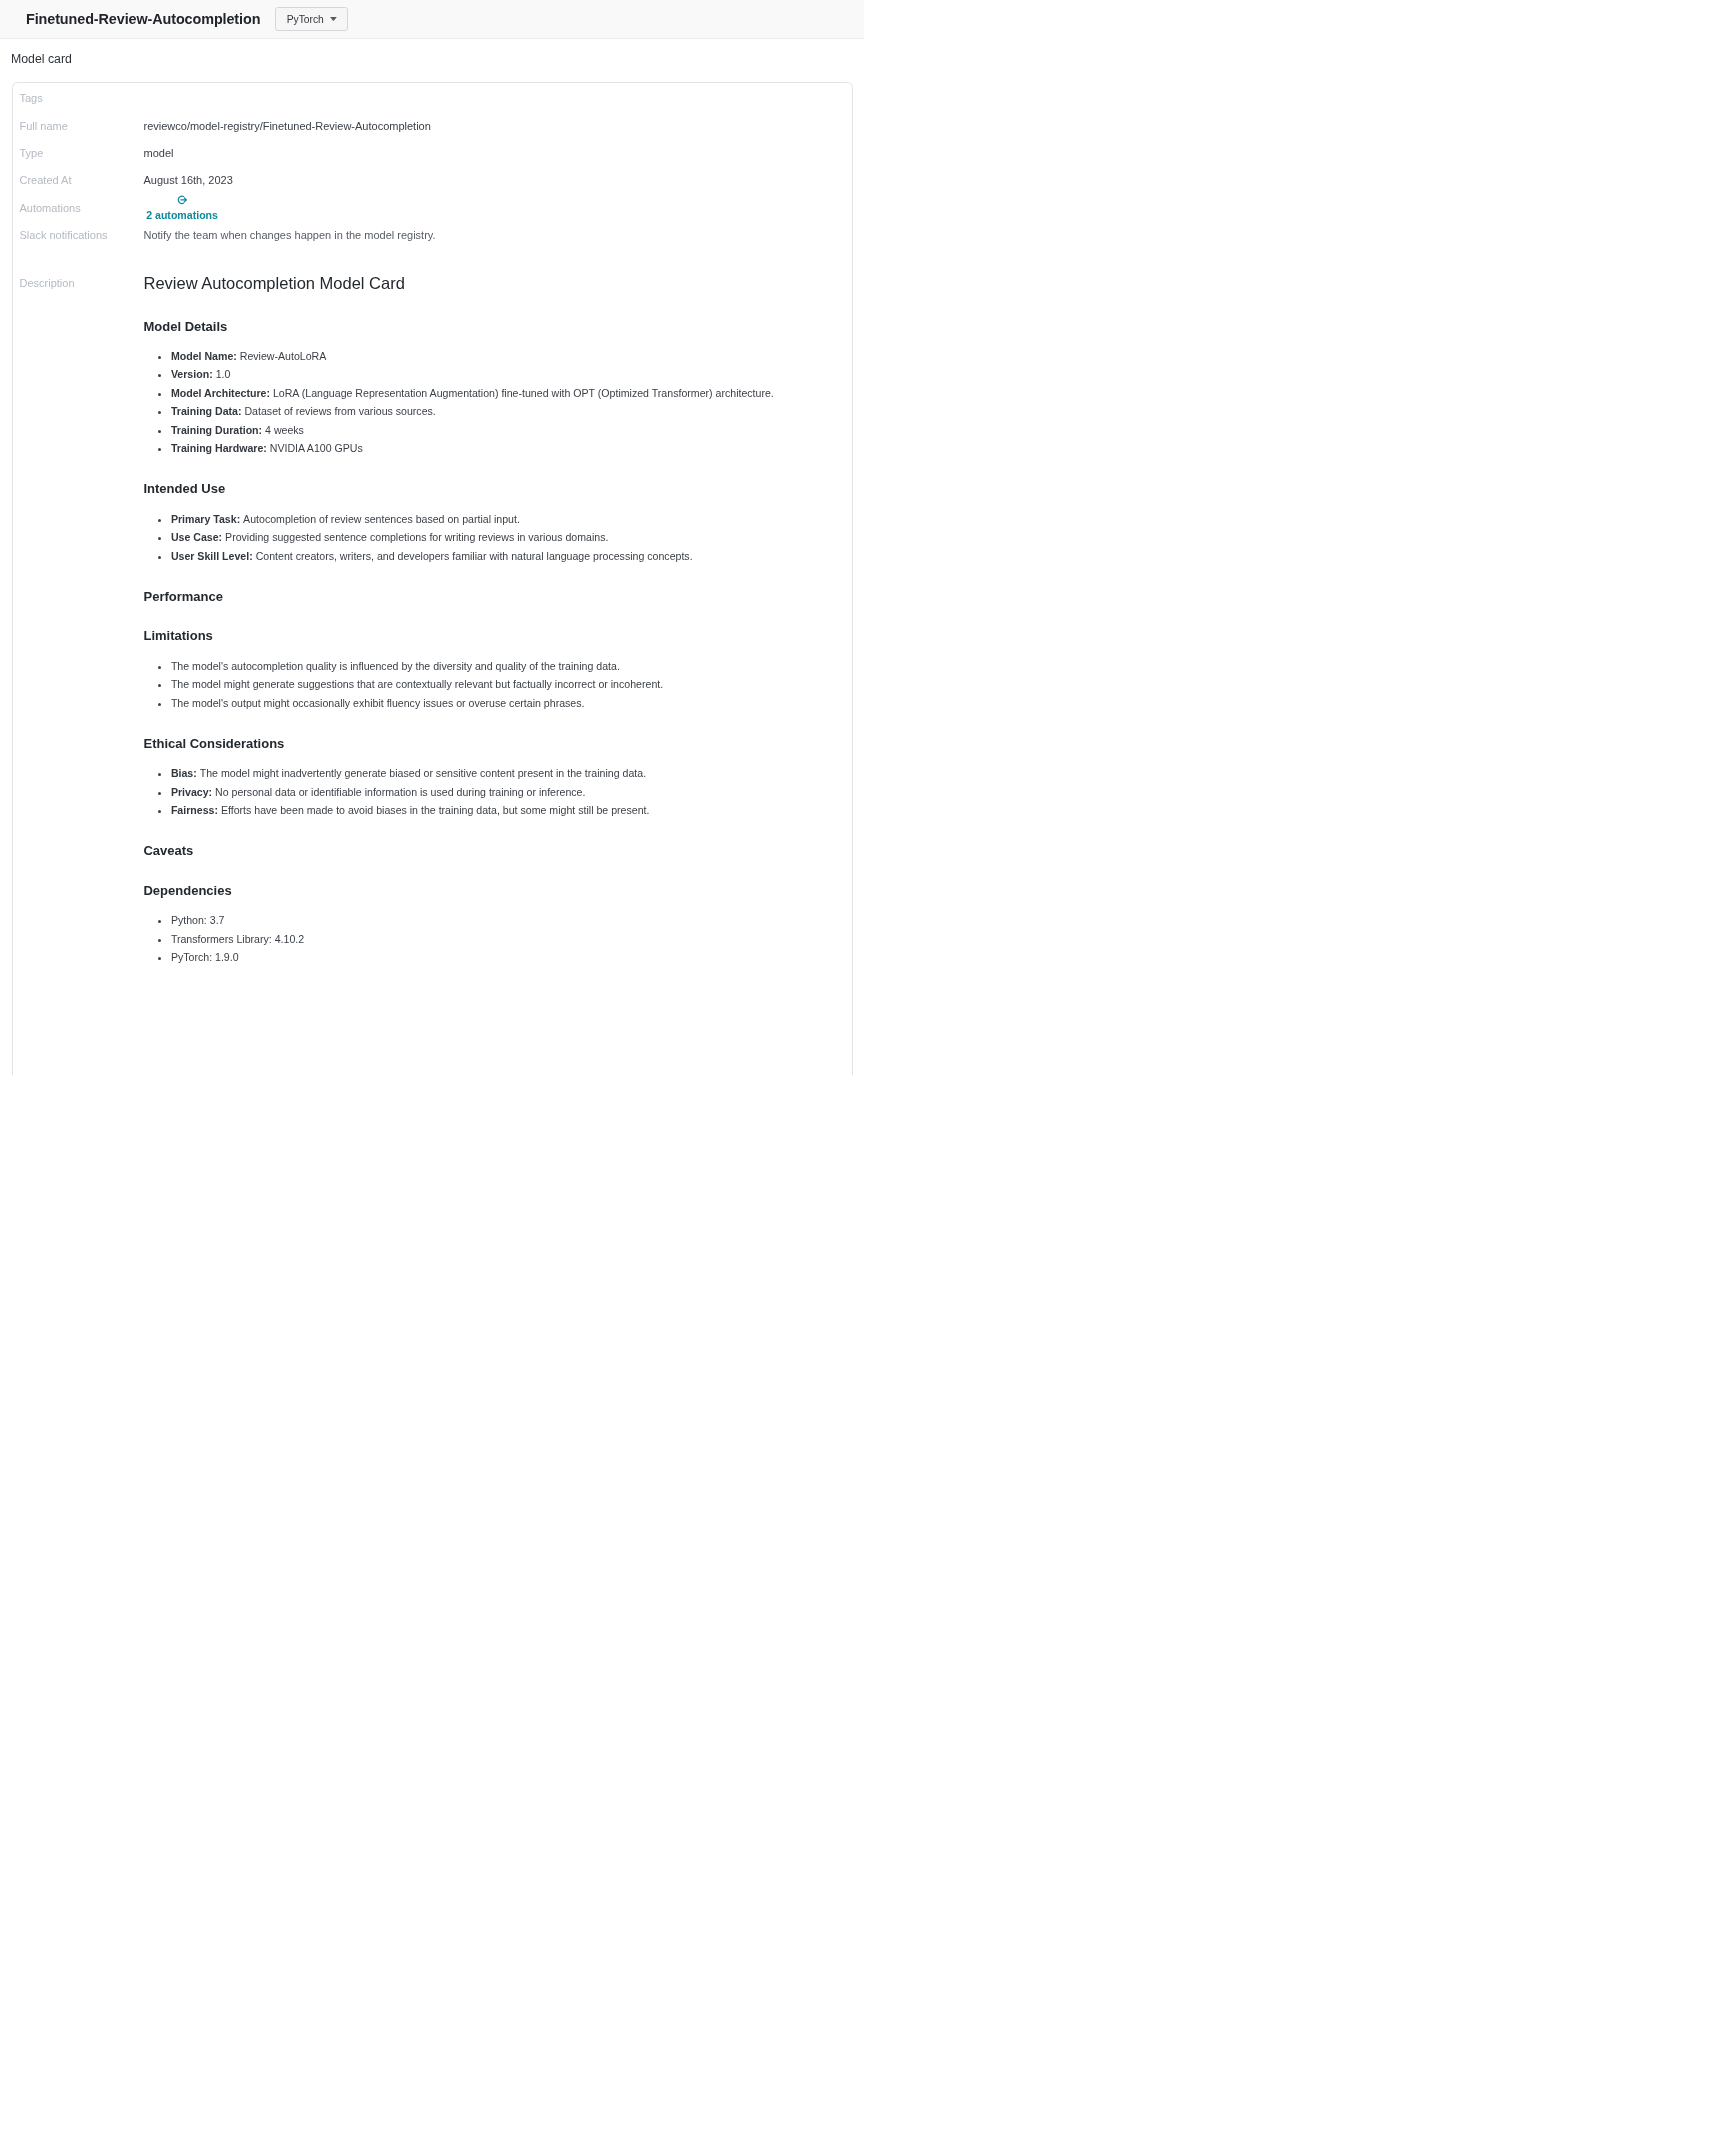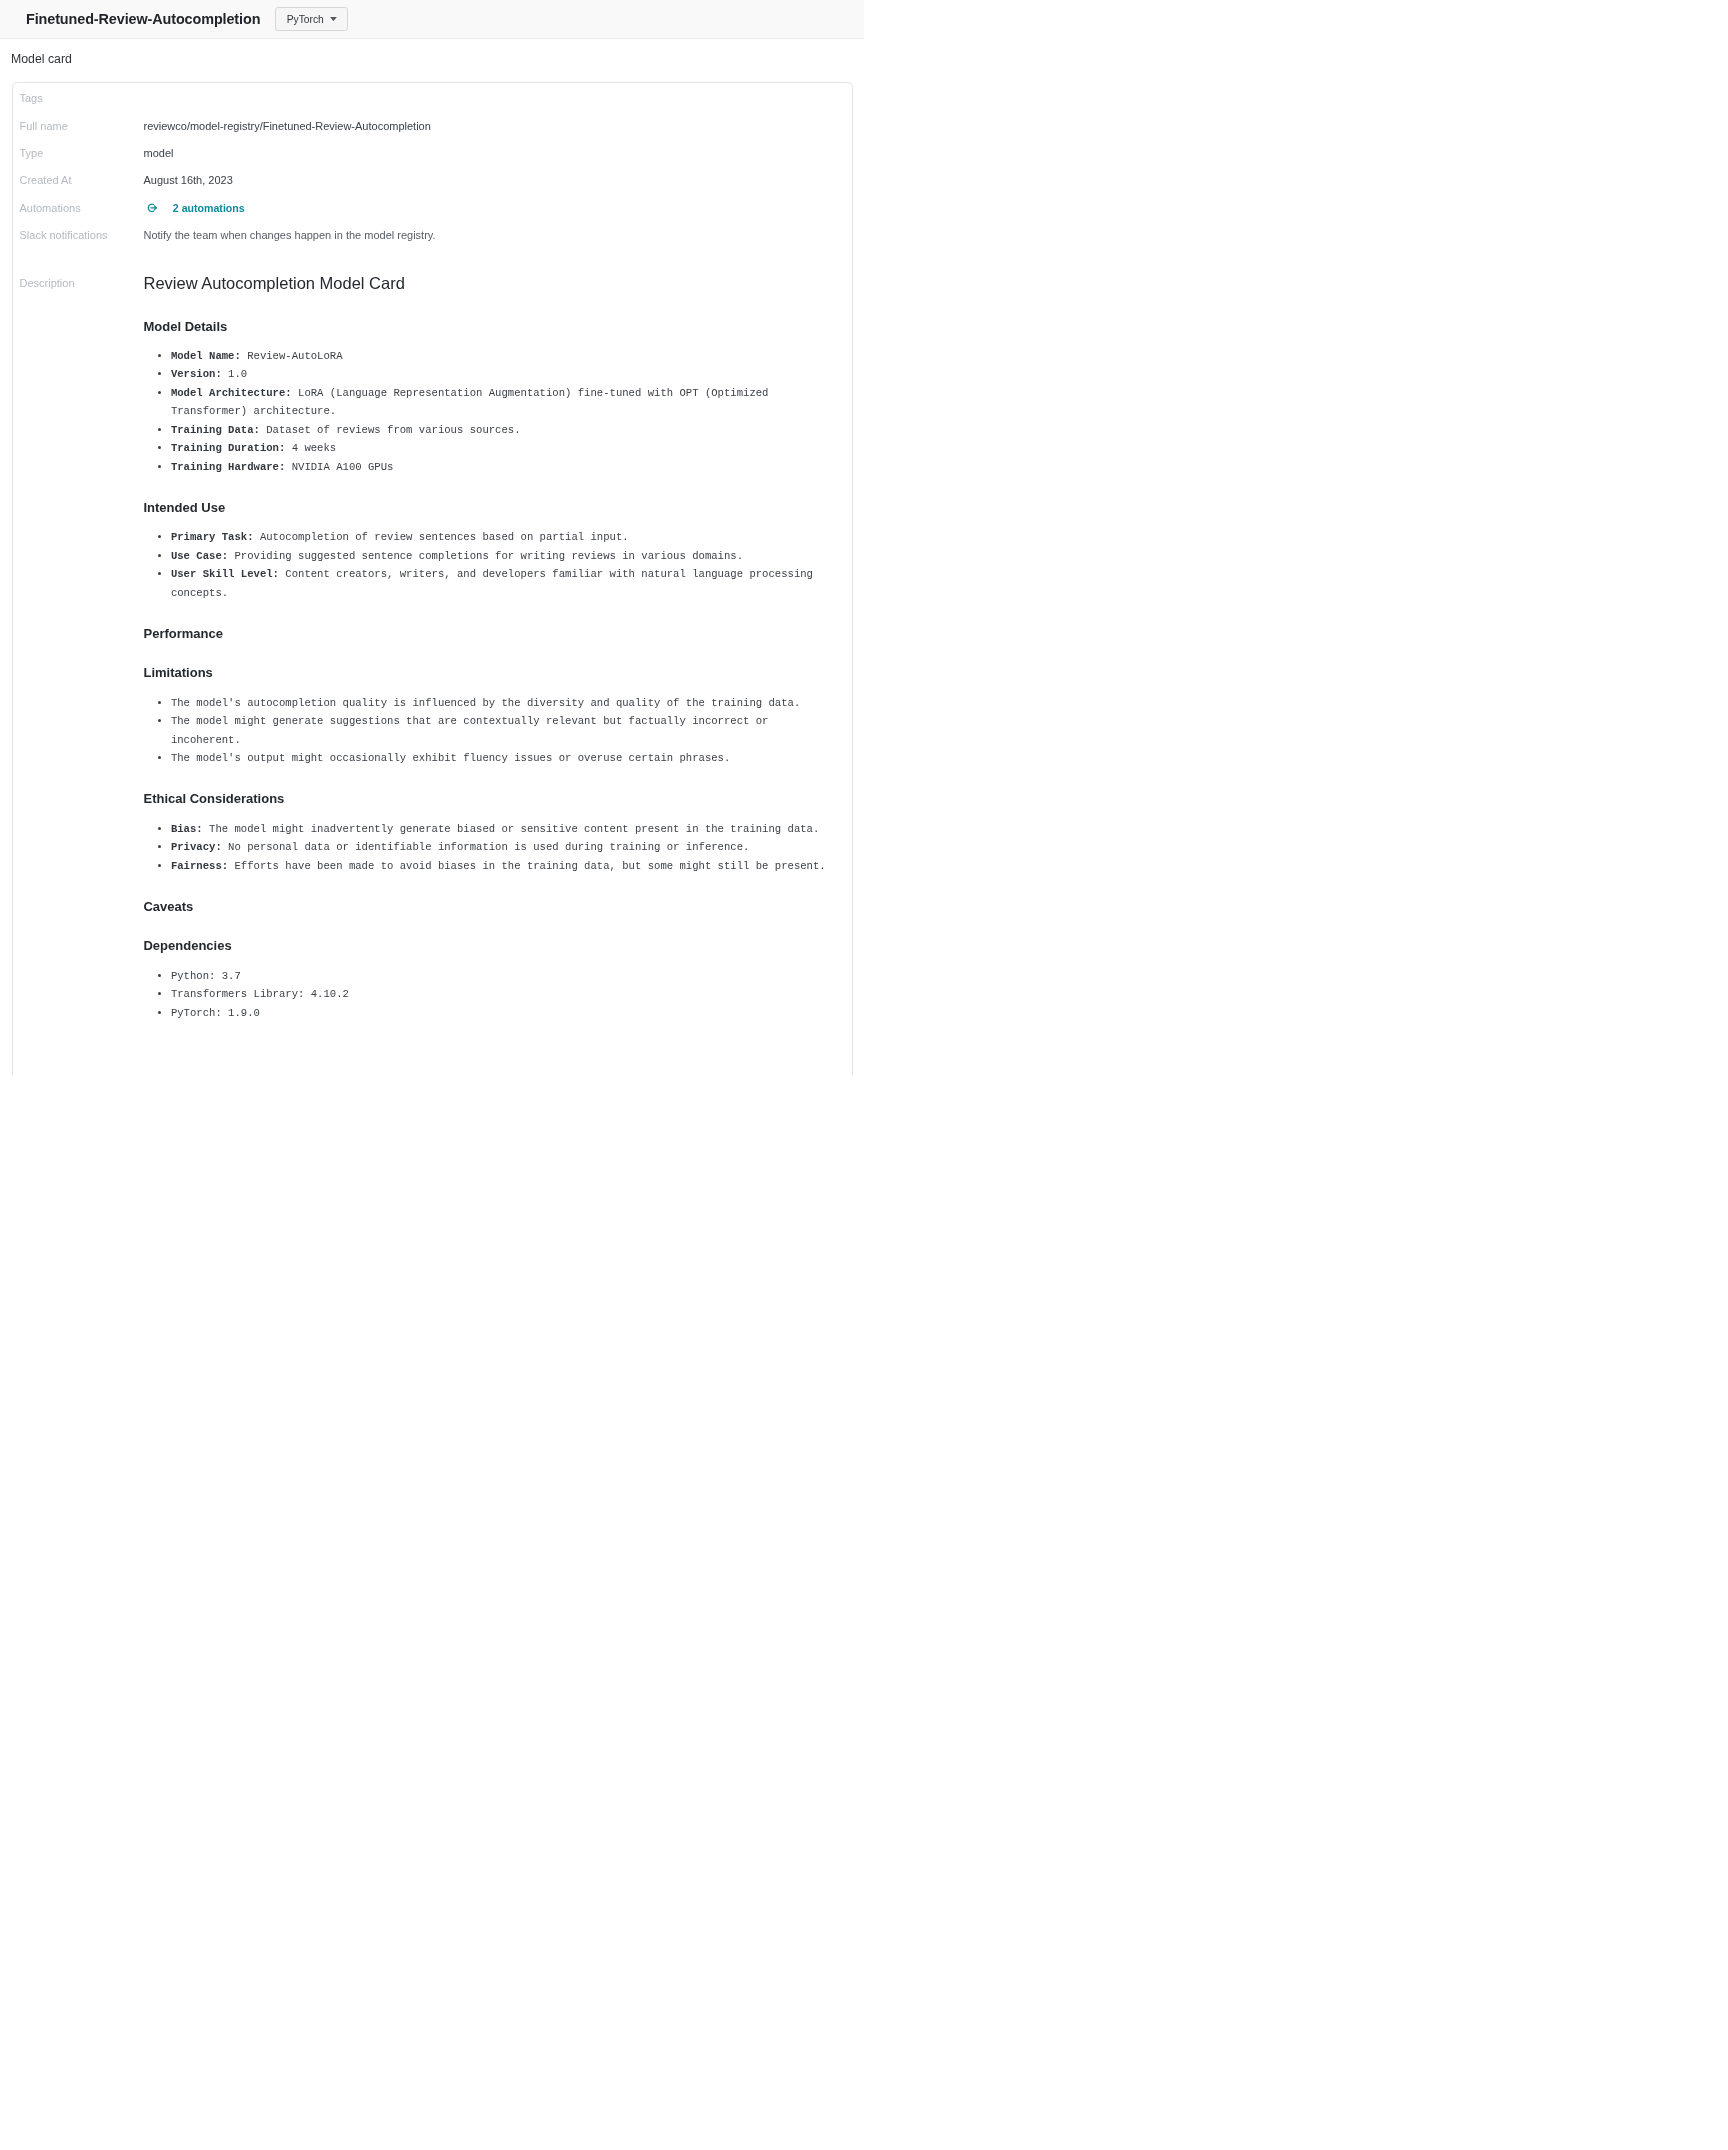--- a/index.html
+++ b/index.html
@@ -28,8 +28,8 @@
   .field-value { font-size: 11px; color: #3b4149; }
   .field-value.muted { color: #565c66; }
 
-  .automations-link { display: inline-flex; align-items: center; gap: 15px; font-size: 10.6px;
-    font-weight: 700; text-decoration: none; cursor: pointer; margin-left: 2.7px; }
+  .automations-link { display: inline-flex; align-items: center; gap: 3px; font-size: 10.6px;
+    font-weight: 700; text-decoration: none; cursor: pointer; margin-left: 2.7px; flex-direction: column; }
   .automations-link svg { display: block; }
 
   .field-row.description-row { margin-top: 23px; align-items: flex-start; }

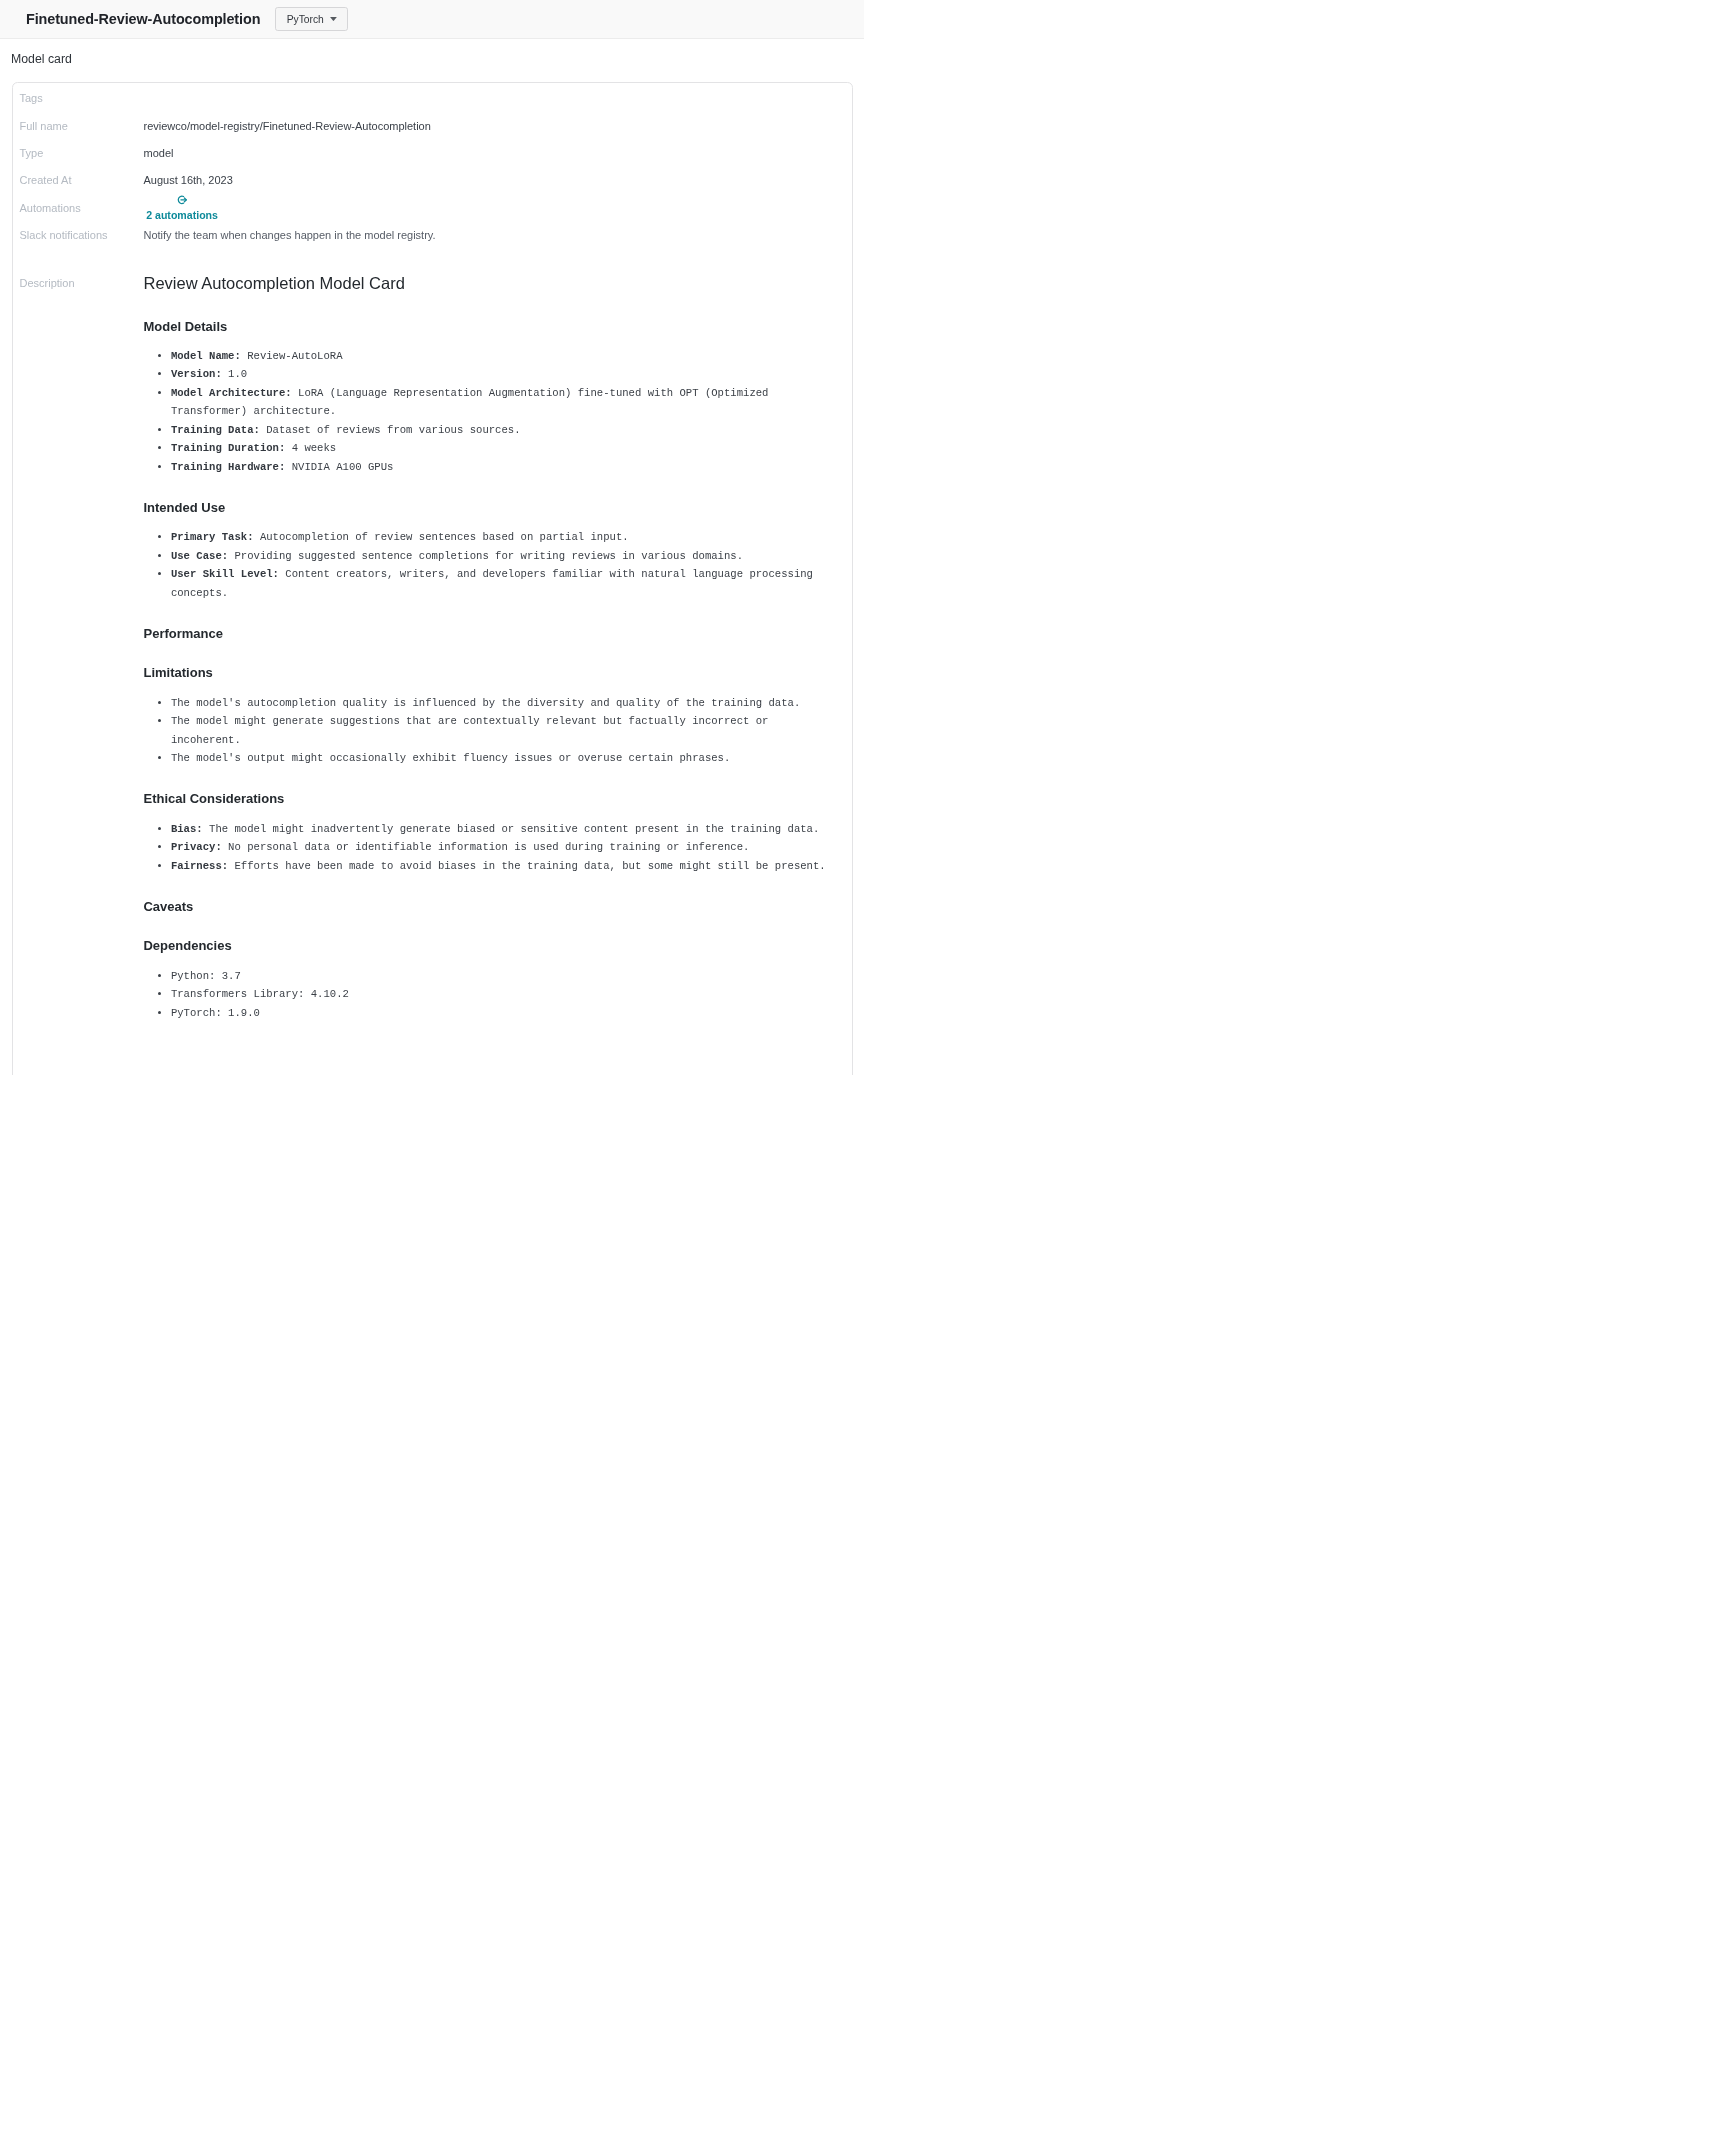--- a/index.html
+++ b/index.html
@@ -40,7 +40,7 @@
   .md h1 { font-size: 16.5px; line-height: 23px; margin: 0; font-weight: 400; color: #24292e; }
   .md h2 { font-size: 13px; line-height: 17px; margin: 22.6px 0 0; font-weight: 700; color: #24292e; }
   .md ul { margin: 12.3px 0 0; padding-left: 27.4px; list-style: disc; }
-  .md li { line-height: 18.5px; font-family: Liberation Mono, monospace; }
+  .md li { line-height: 18.5px; }
   .md li strong { font-weight: 700; color: #32373e; }
 </style>
 </head>

